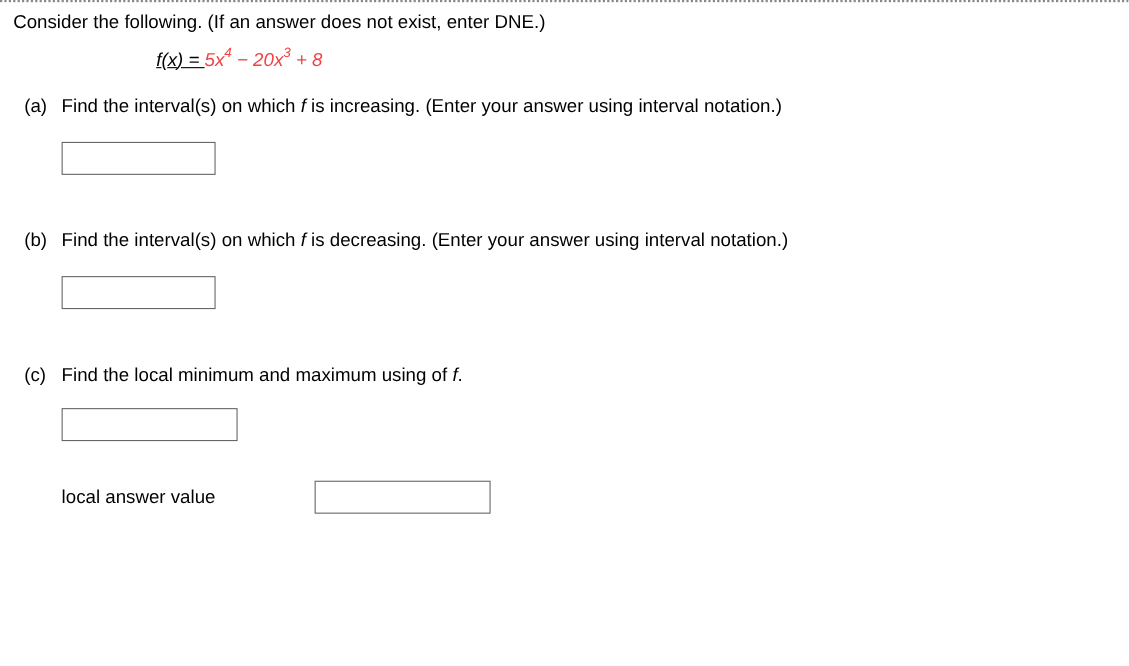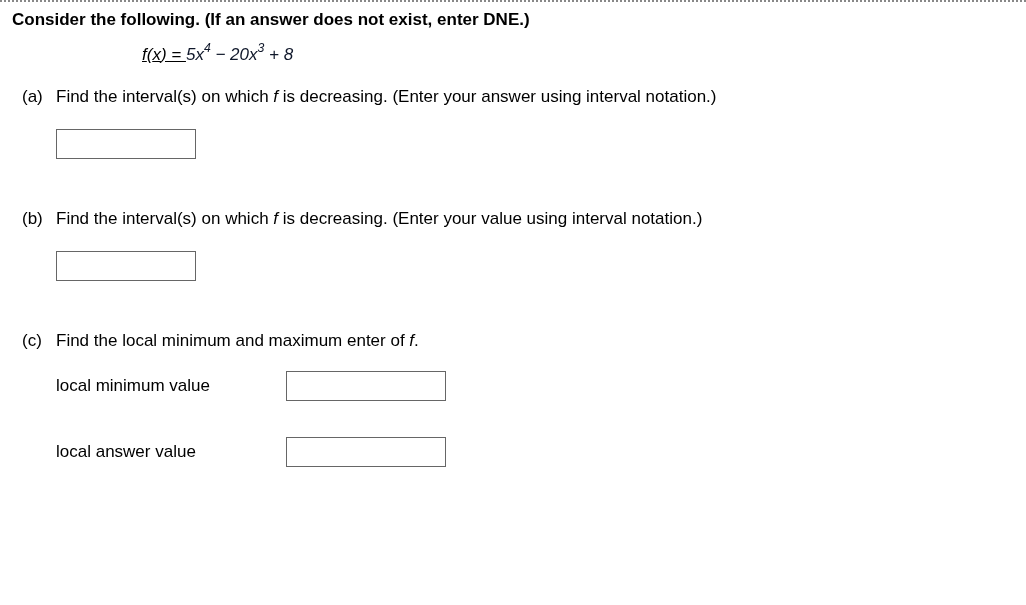--- a/index.html
+++ b/index.html
@@ -19,7 +19,6 @@
     }
     .intro {
       margin: 0 0 12px 0;
-      font-weight: bold;
     }
     .formula {
       margin: 0 0 22px 130px;

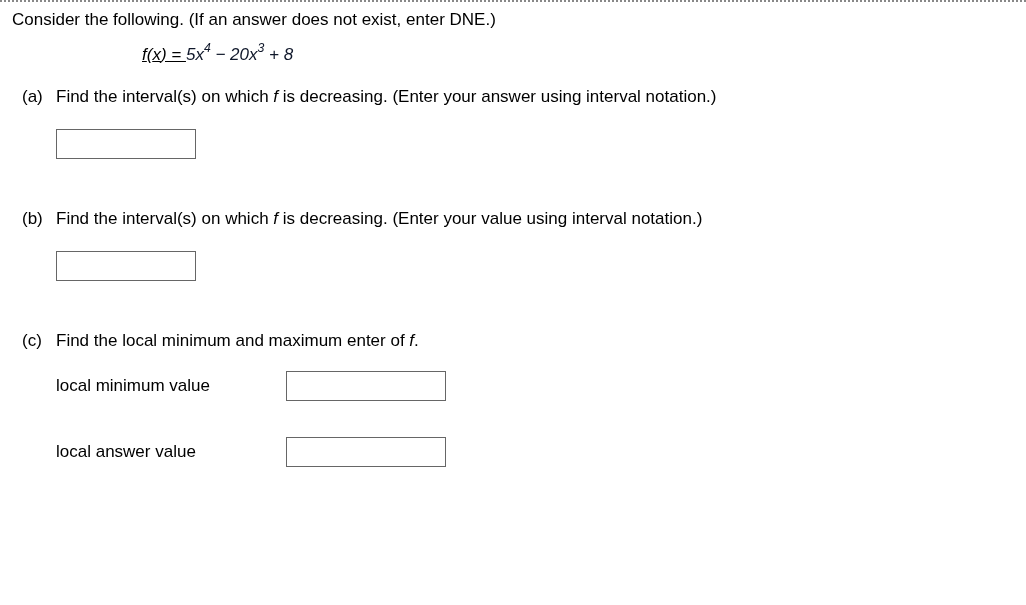--- a/index.html
+++ b/index.html
@@ -30,7 +30,7 @@
       text-decoration: underline;
     }
     .formula .eq {
-      color: #0f172a;
+      color: #ef4444;
       font-style: italic;
     }
     .formula sup {

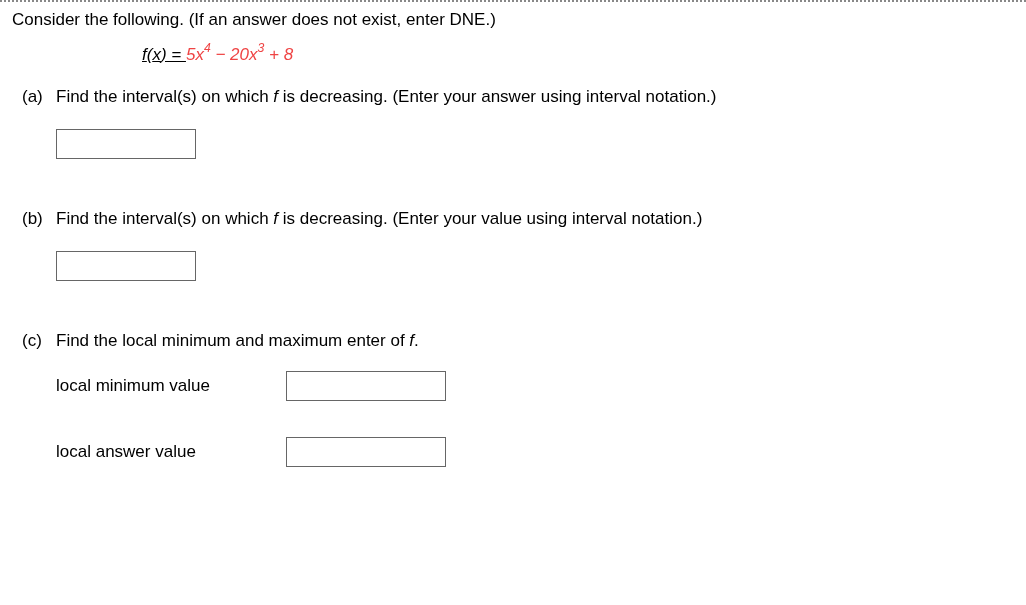--- a/index.html
+++ b/index.html
@@ -101,7 +101,7 @@
     <div class="part-row">
       <div class="part-label">(a)</div>
       <div class="part-content">
-        <span>Find the interval(s) on which </span><span class="fi">f</span><span> is decreasing. (Enter your answer using interval notation.)</span>
+        <span>Find the interval(s) on which </span><span class="fi">f</span><span> is increasing. (Enter your answer using interval notation.)</span>
       </div>
     </div>
     <input type="text" class="answer-box" value="" style="">

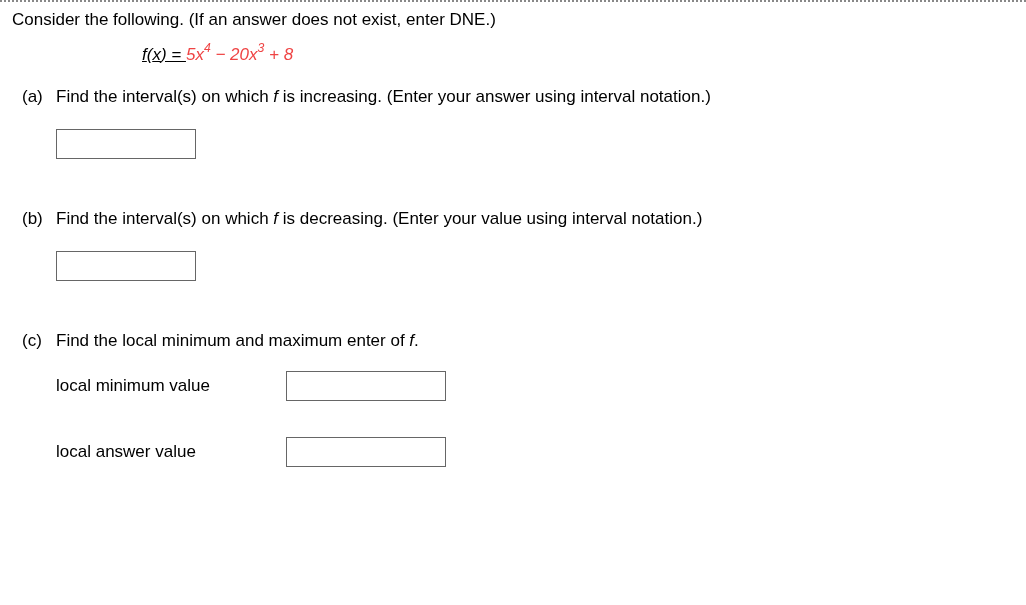--- a/index.html
+++ b/index.html
@@ -111,7 +111,7 @@
     <div class="part-row">
       <div class="part-label">(b)</div>
       <div class="part-content">
-        <span>Find the interval(s) on which </span><span class="fi">f</span><span> is decreasing. (Enter your value using interval notation.)</span>
+        <span>Find the interval(s) on which </span><span class="fi">f</span><span> is decreasing. (Enter your answer using interval notation.)</span>
       </div>
     </div>
     <input type="text" class="answer-box" value="" style="">

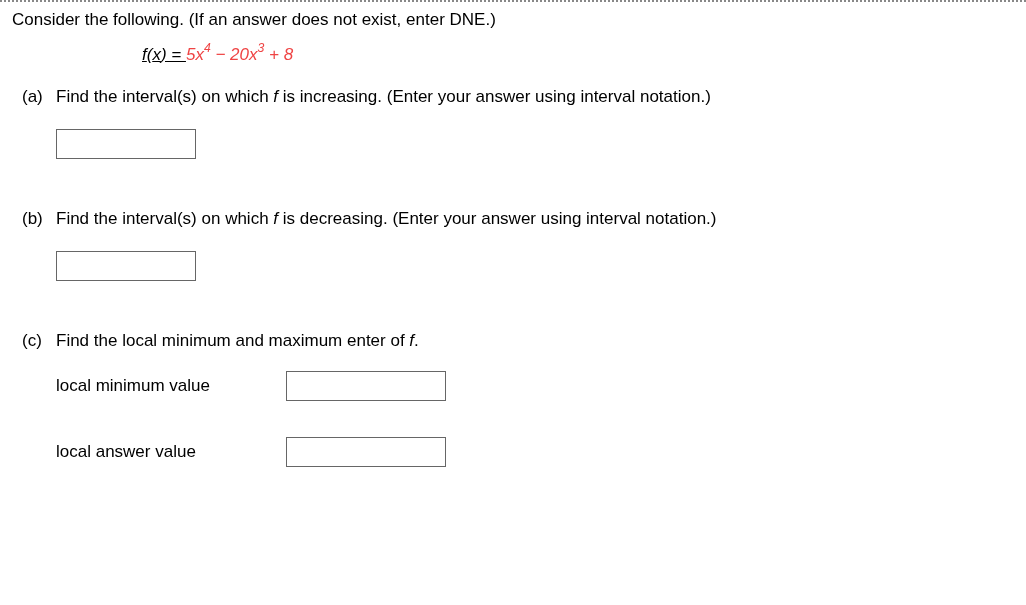--- a/index.html
+++ b/index.html
@@ -121,7 +121,7 @@
     <div class="part-row">
       <div class="part-label">(c)</div>
       <div class="part-content">
-        <span>Find the local minimum and maximum enter of </span><span class="fi">f</span><span>.</span>
+        <span>Find the local minimum and maximum using of </span><span class="fi">f</span><span>.</span>
       </div>
     </div>
     <div class="subpart">

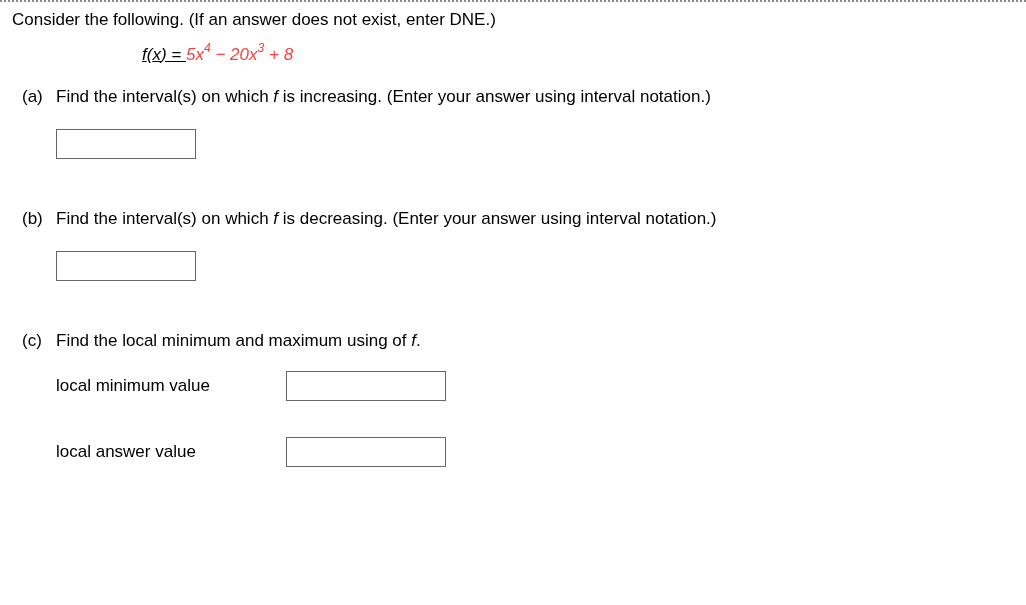--- a/index.html
+++ b/index.html
@@ -125,7 +125,6 @@
       </div>
     </div>
     <div class="subpart">
-      <div class="subpart-label">local minimum value</div>
       <input type="text" class="answer-box-inline" value="" style="">
     </div>
     <div class="subpart" style="margin-top:36px;">

